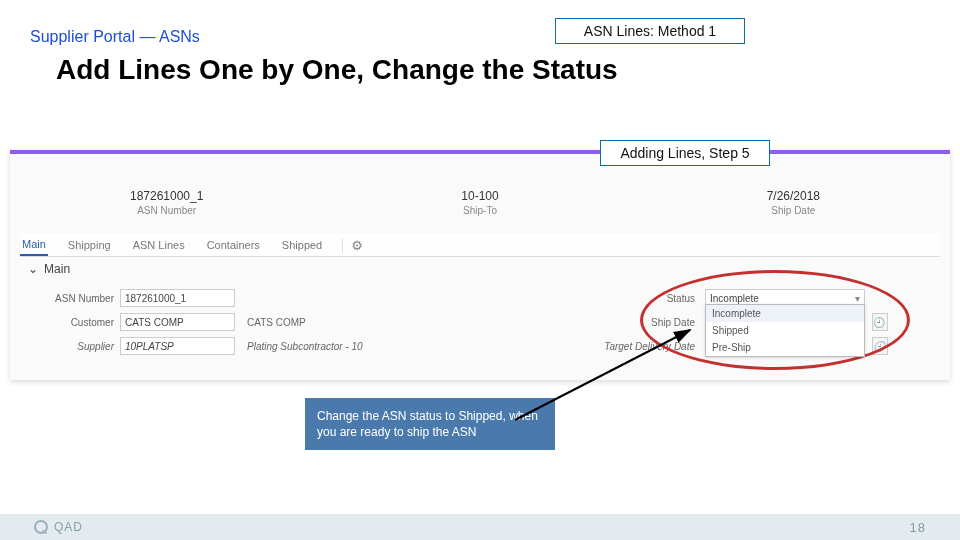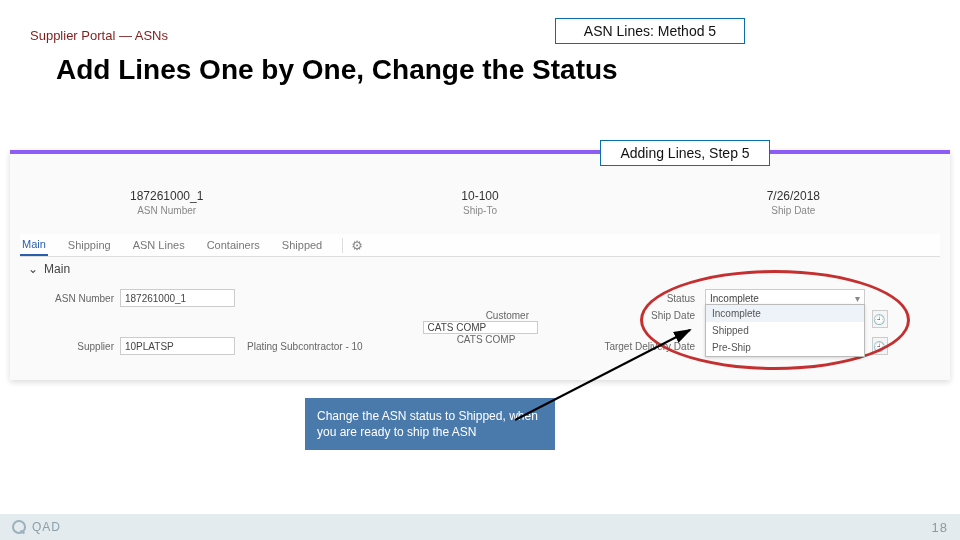--- a/index.html
+++ b/index.html
@@ -12,7 +12,7 @@
   }
   .breadcrumb {
     position: absolute; top: 28px; left: 30px;
-    font-size: 13px; color: #7f1d1d;
+    font-size: 16px; color: #1d4ed8;
   }
   .chip {
     position: absolute;

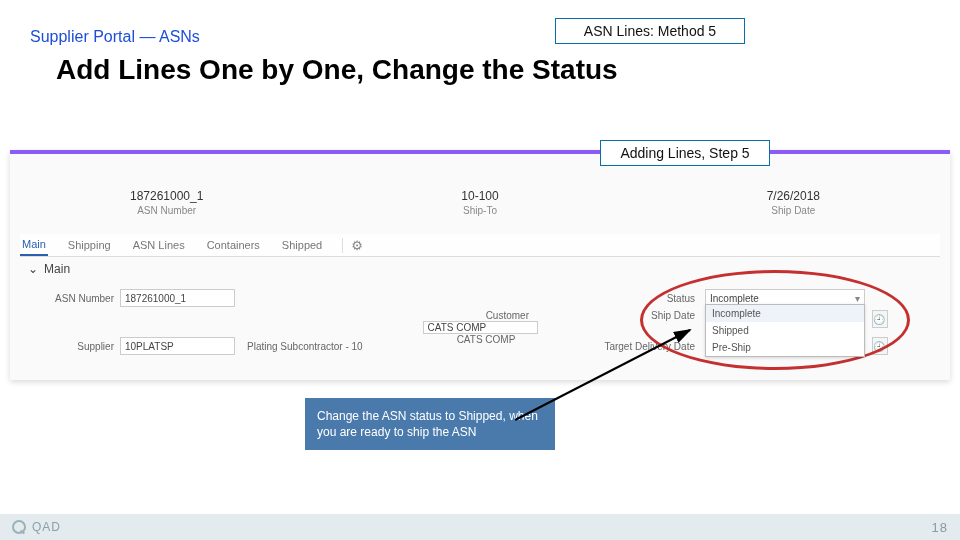--- a/index.html
+++ b/index.html
@@ -103,7 +103,7 @@
 <body>
 
 <div class="breadcrumb">Supplier Portal — ASNs</div>
-<div class="chip method-chip">ASN Lines: Method 5</div>
+<div class="chip method-chip">ASN Lines: Method 1</div>
 <h1 class="title">Add Lines One by One, Change the Status</h1>
 <div class="chip step-chip">Adding Lines, Step 5</div>
 

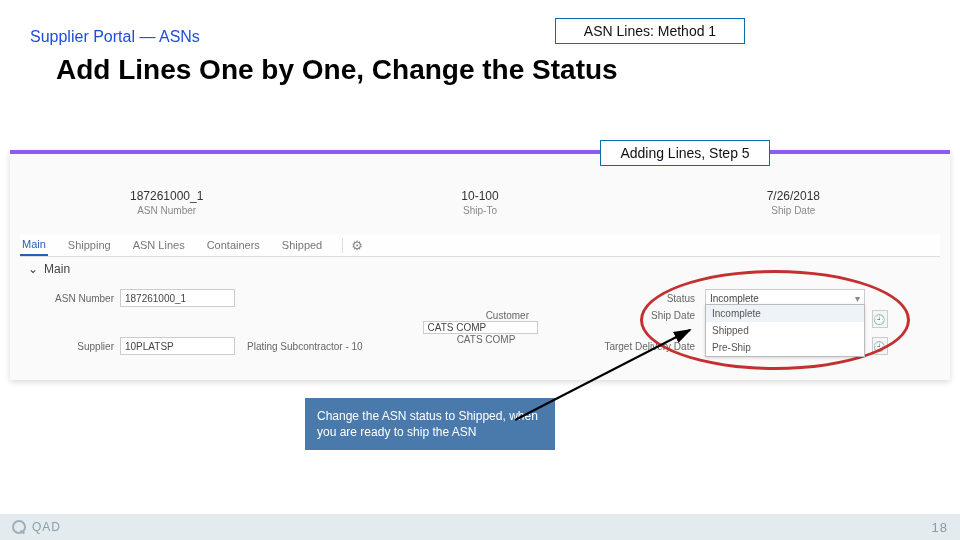--- a/index.html
+++ b/index.html
@@ -153,7 +153,7 @@
         <div class="opt">Pre-Ship</div>
       </div>
     </div>
-    <div class="form-row" style="position:relative;flex-direction:column;">
+    <div class="form-row" style="position:relative;">
       <div class="lcol-lab">Customer</div>
       <div class="inp w1">CATS COMP</div>
       <div class="desc">CATS COMP</div>

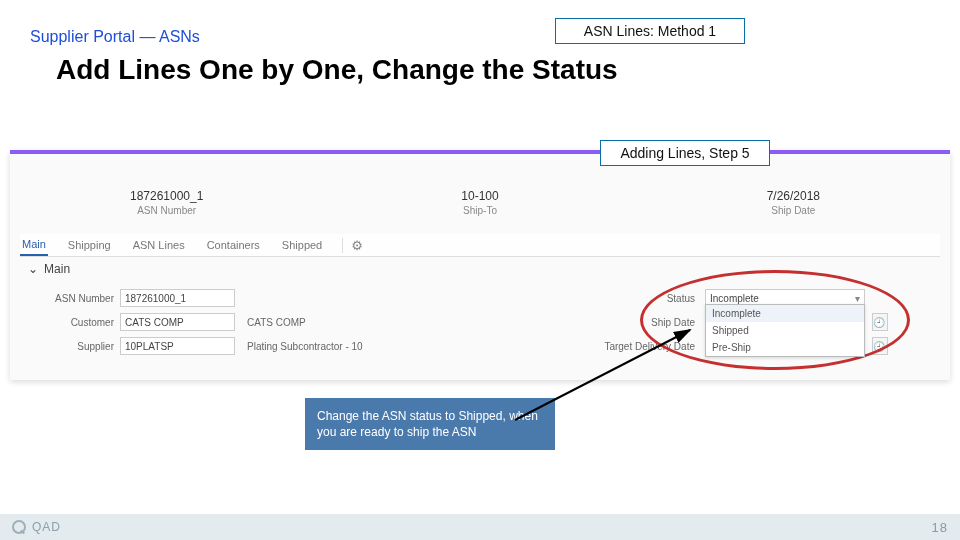--- a/index.html
+++ b/index.html
@@ -161,7 +161,7 @@
       <div class="rcol-inp"></div>
       <div class="date-ic">🕘</div>
     </div>
-    <div class="form-row" style="position:relative;">
+    <div class="form-row" style="position:relative;font-style:italic;">
       <div class="lcol-lab">Supplier</div>
       <div class="inp w1">10PLATSP</div>
       <div class="desc">Plating Subcontractor - 10</div>

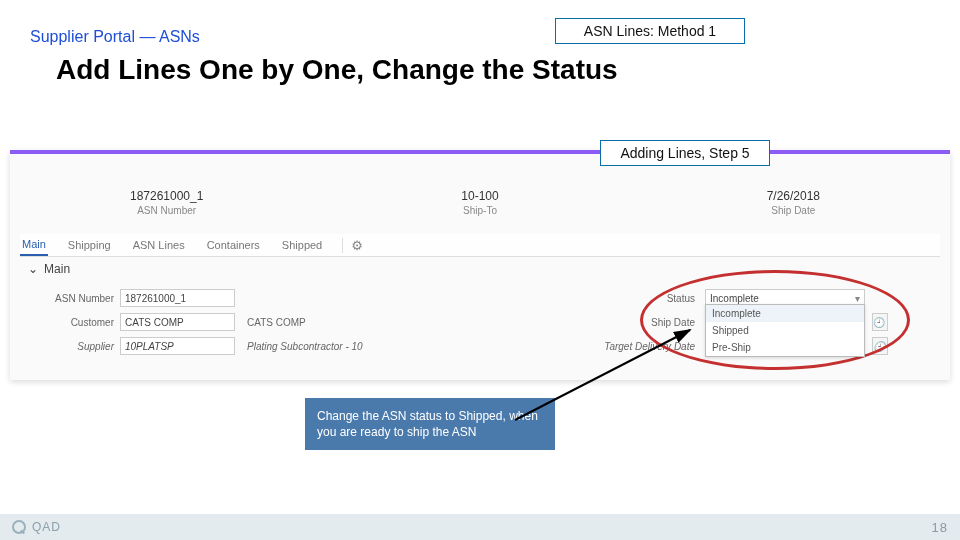--- a/index.html
+++ b/index.html
@@ -85,7 +85,7 @@
   .arrow-svg { position: absolute; top: 320px; left: 490px; pointer-events:none; }
   .footer {
     position: absolute; bottom: 0; left: 0; right: 0; height: 26px;
-    background: #e4ebee; display: flex; align-items: center; padding: 0 12px;
+    background: #e4ebee; display: flex; align-items: center; padding: 0 34px;
     color: #8aa0aa; font-size: 12px; letter-spacing: 1px;
   }
   .footer .page { margin-left: auto; color: #889aa3; font-size: 13px; }

